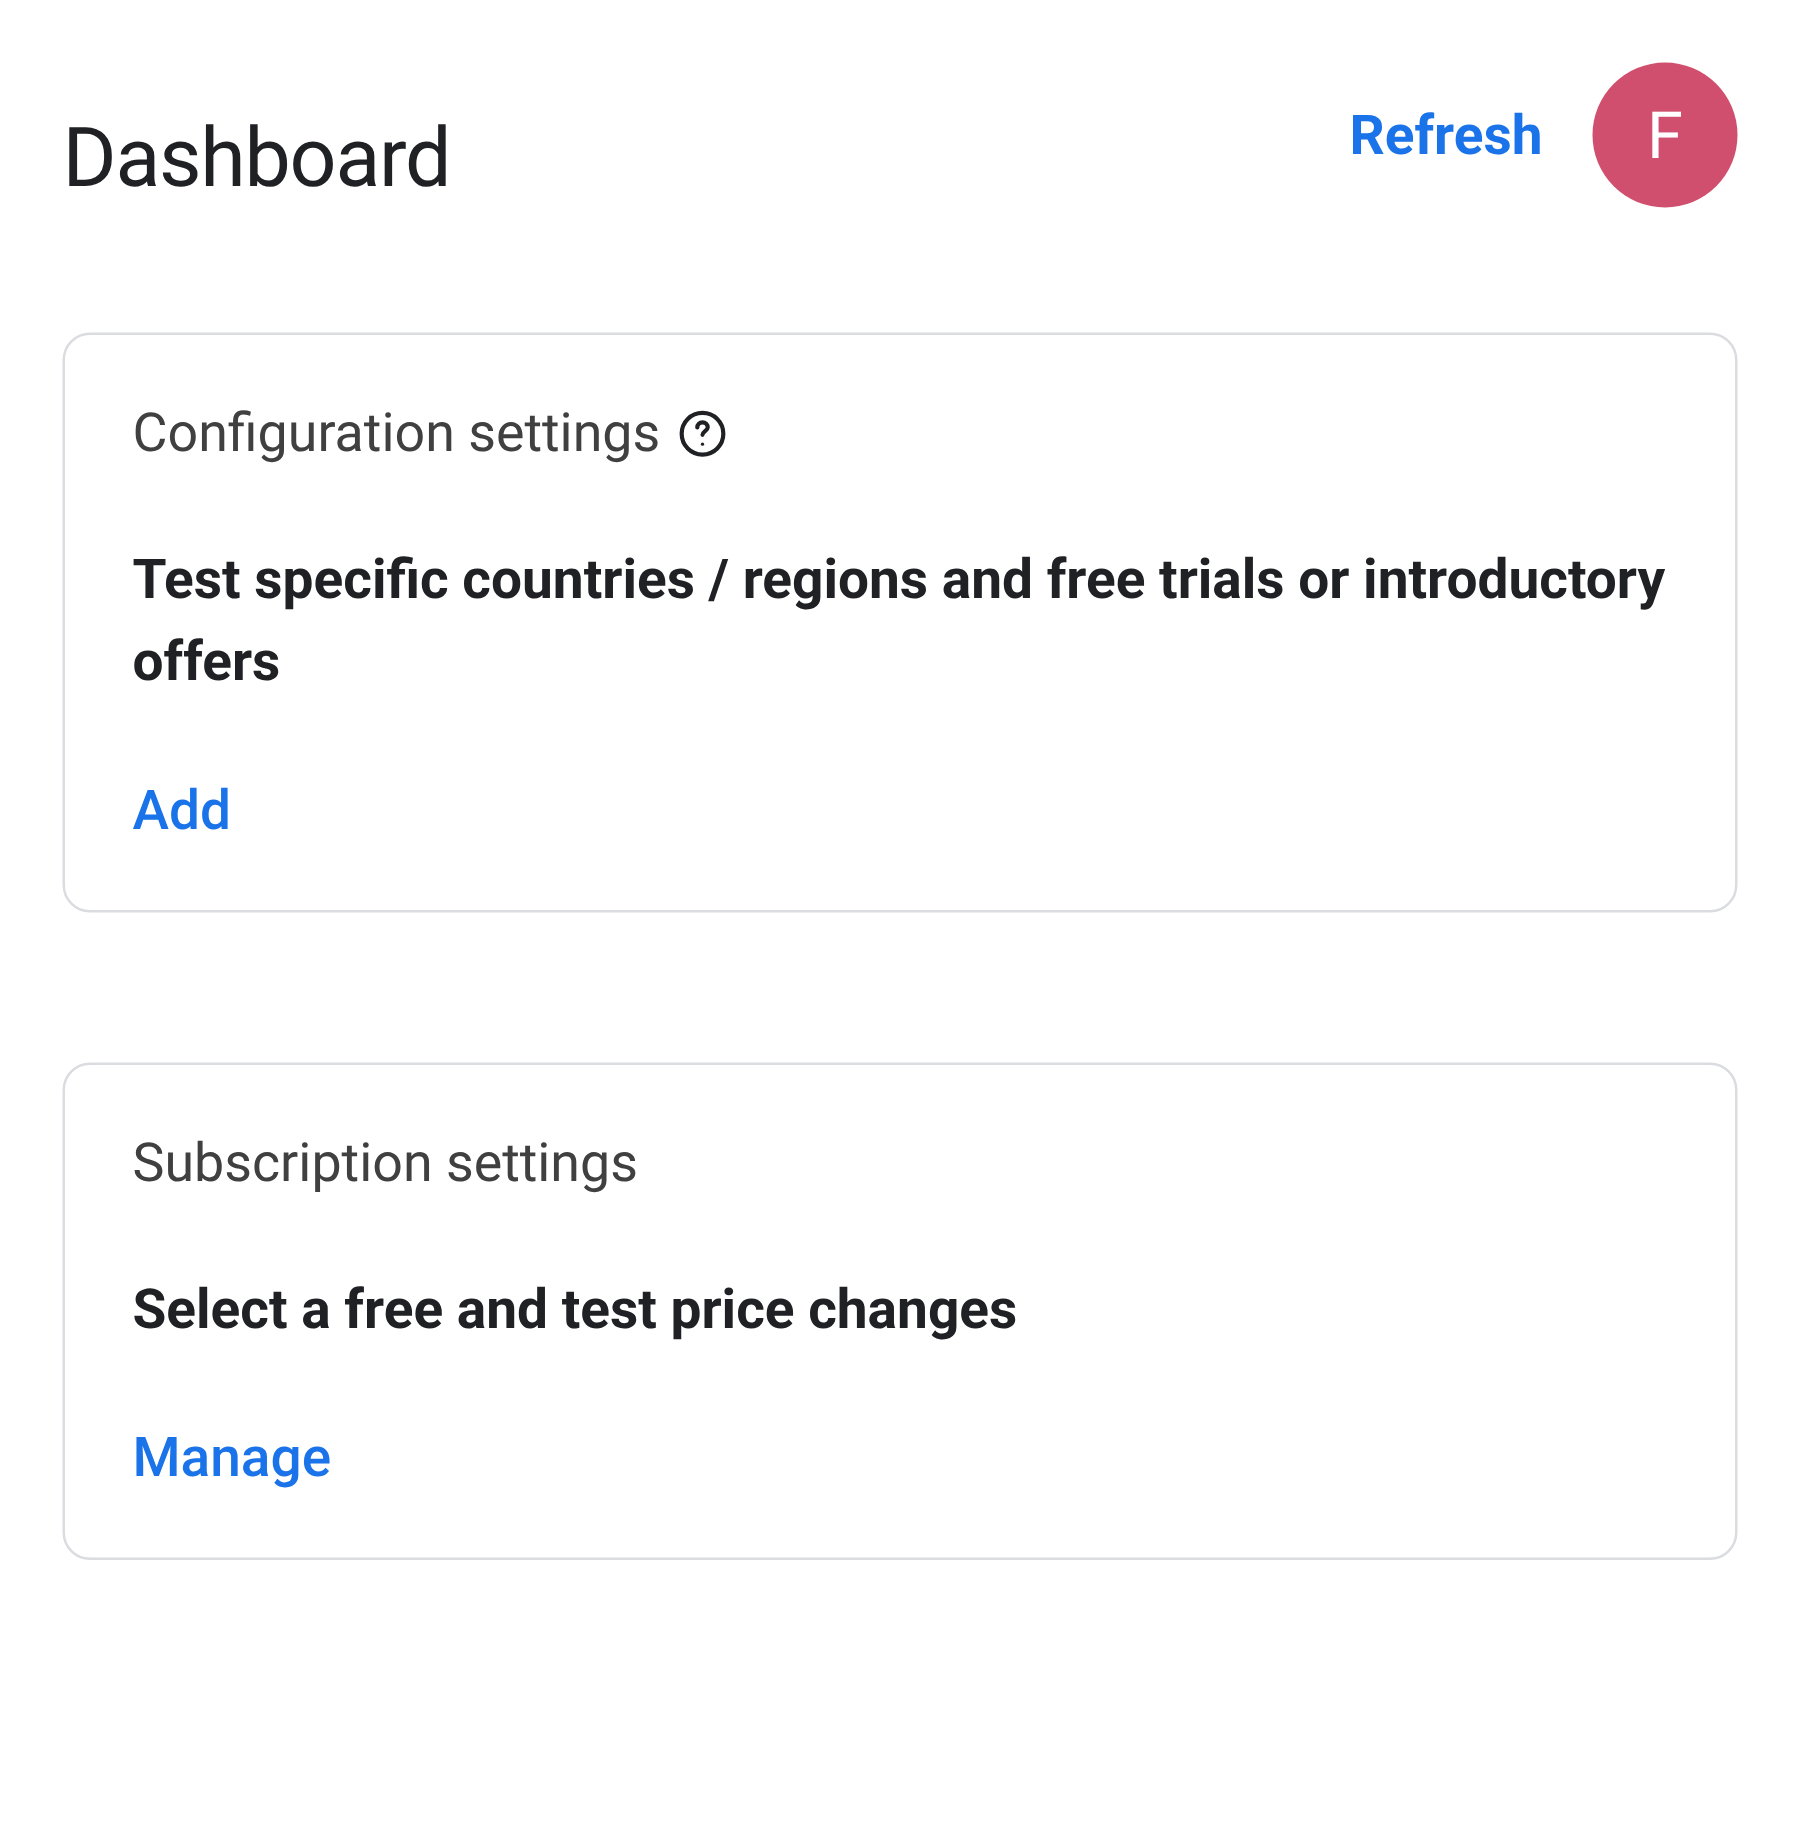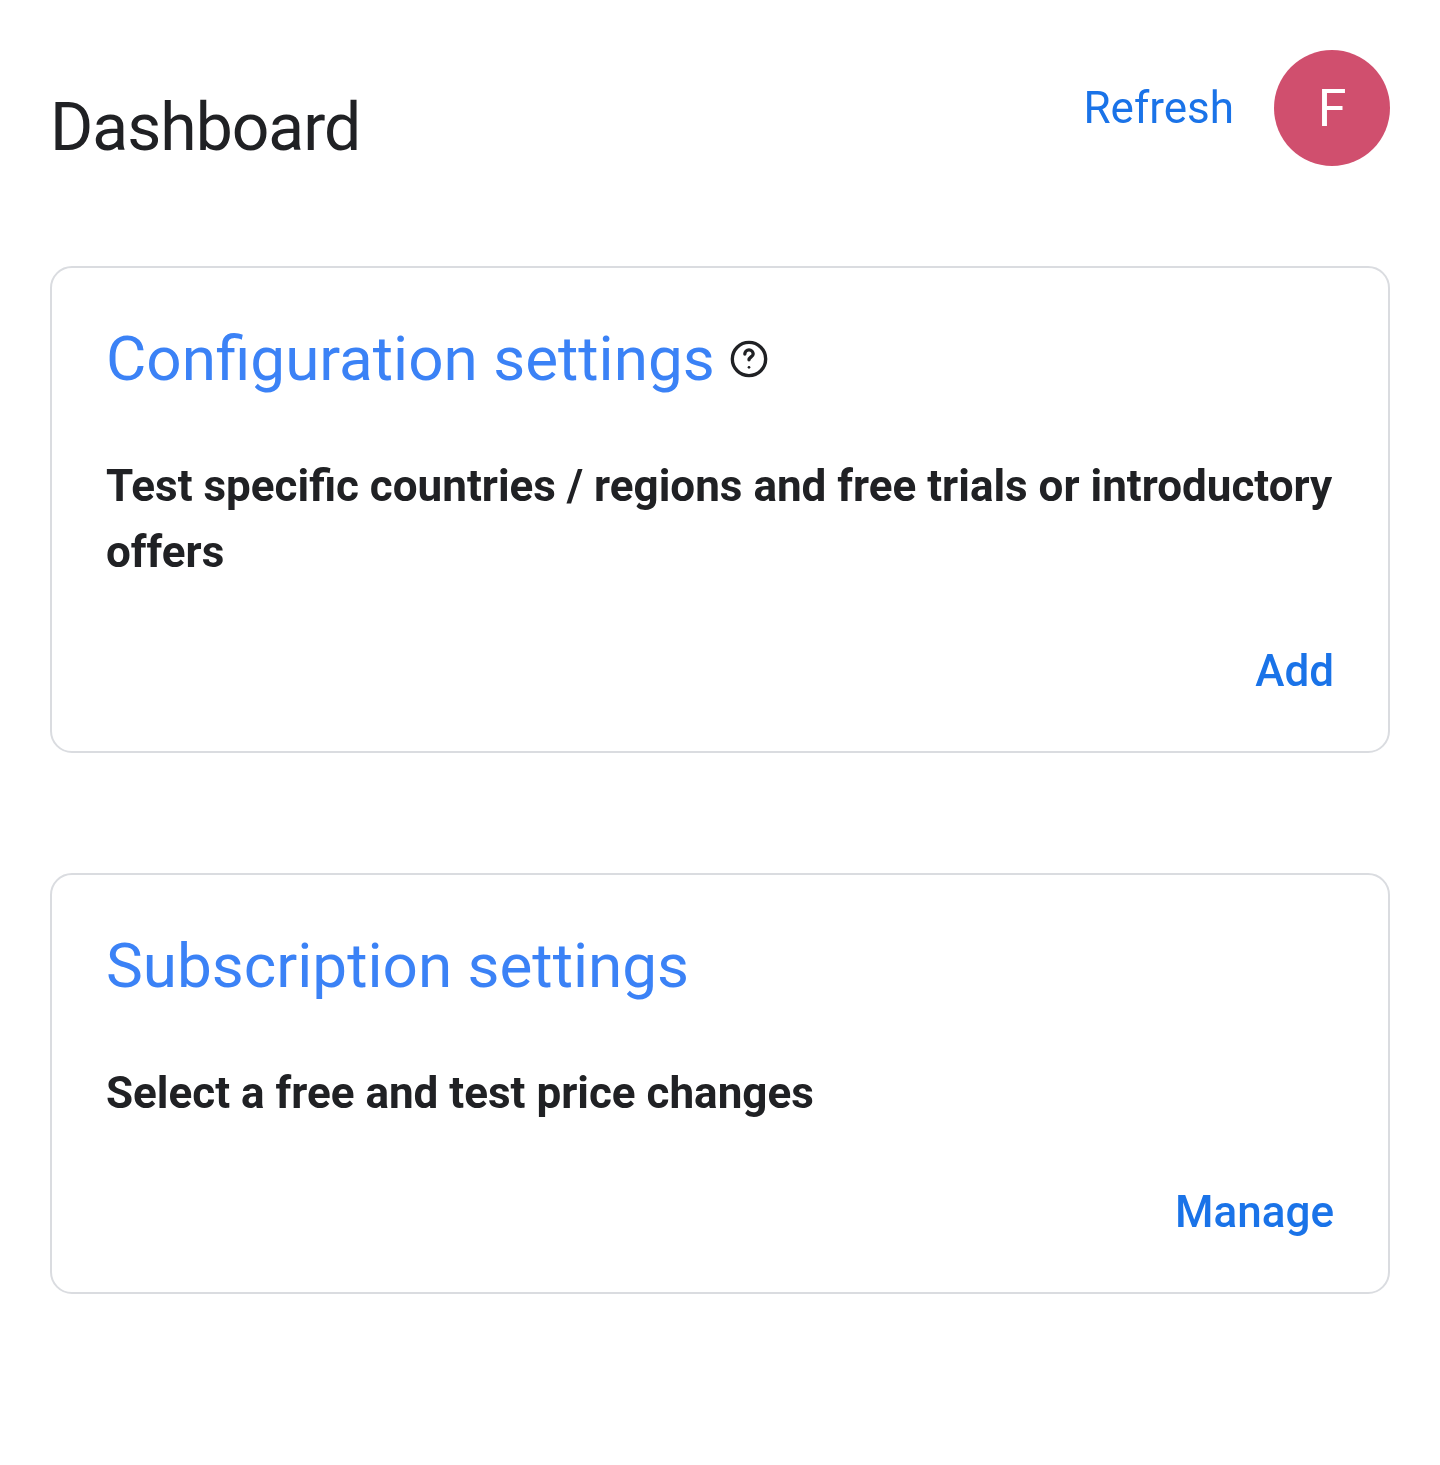--- a/index.html
+++ b/index.html
@@ -35,7 +35,7 @@
     .refresh-link {
       font-size: 44px;
       color: #1a73e8;
-      font-weight: 400;
+      font-weight: 700;
       cursor: pointer;
       text-decoration: none;
     }

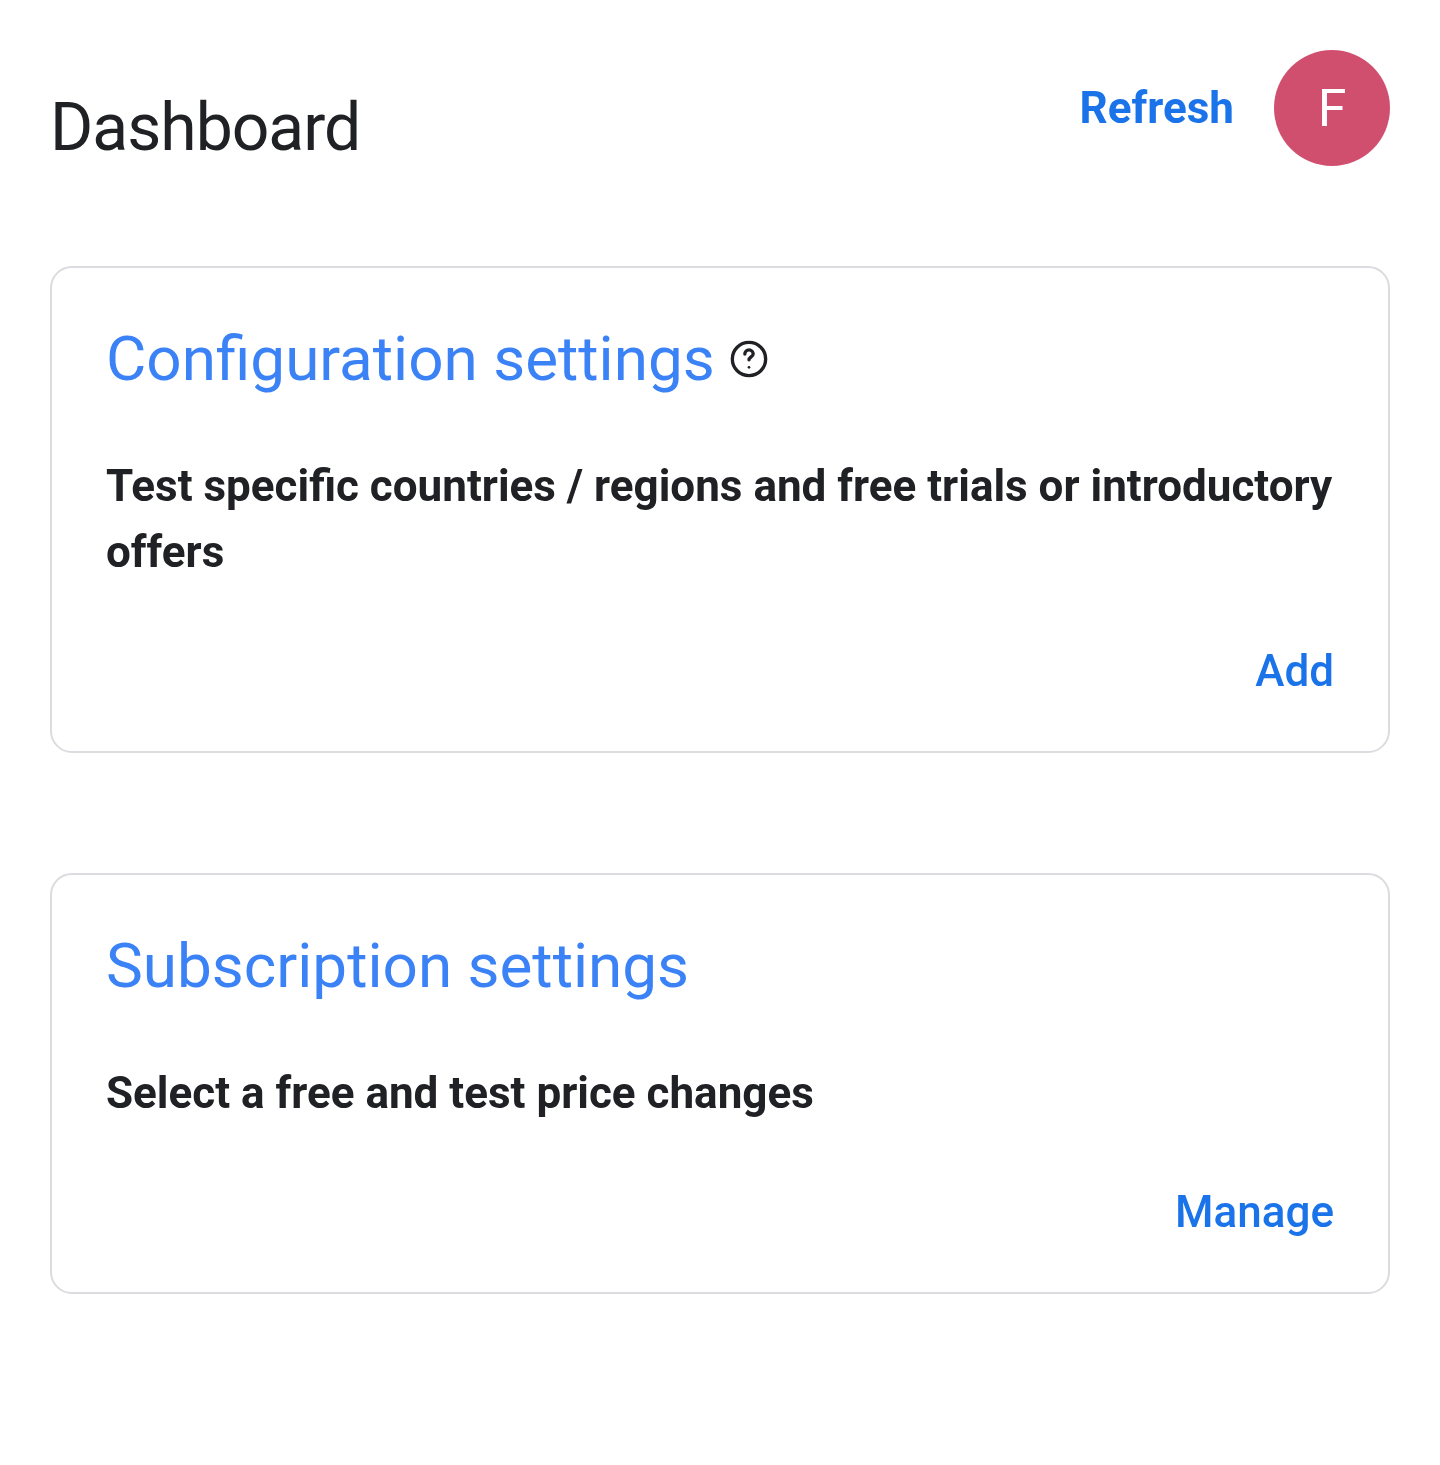--- a/index.html
+++ b/index.html
@@ -65,9 +65,9 @@
       margin-bottom: 58px;
     }
     .card-title {
-      font-size: 62px;
+      font-size: 43px;
       font-weight: 400;
-      color: #3b82f6;
+      color: #404040;
     }
     .help-icon {
       width: 40px;

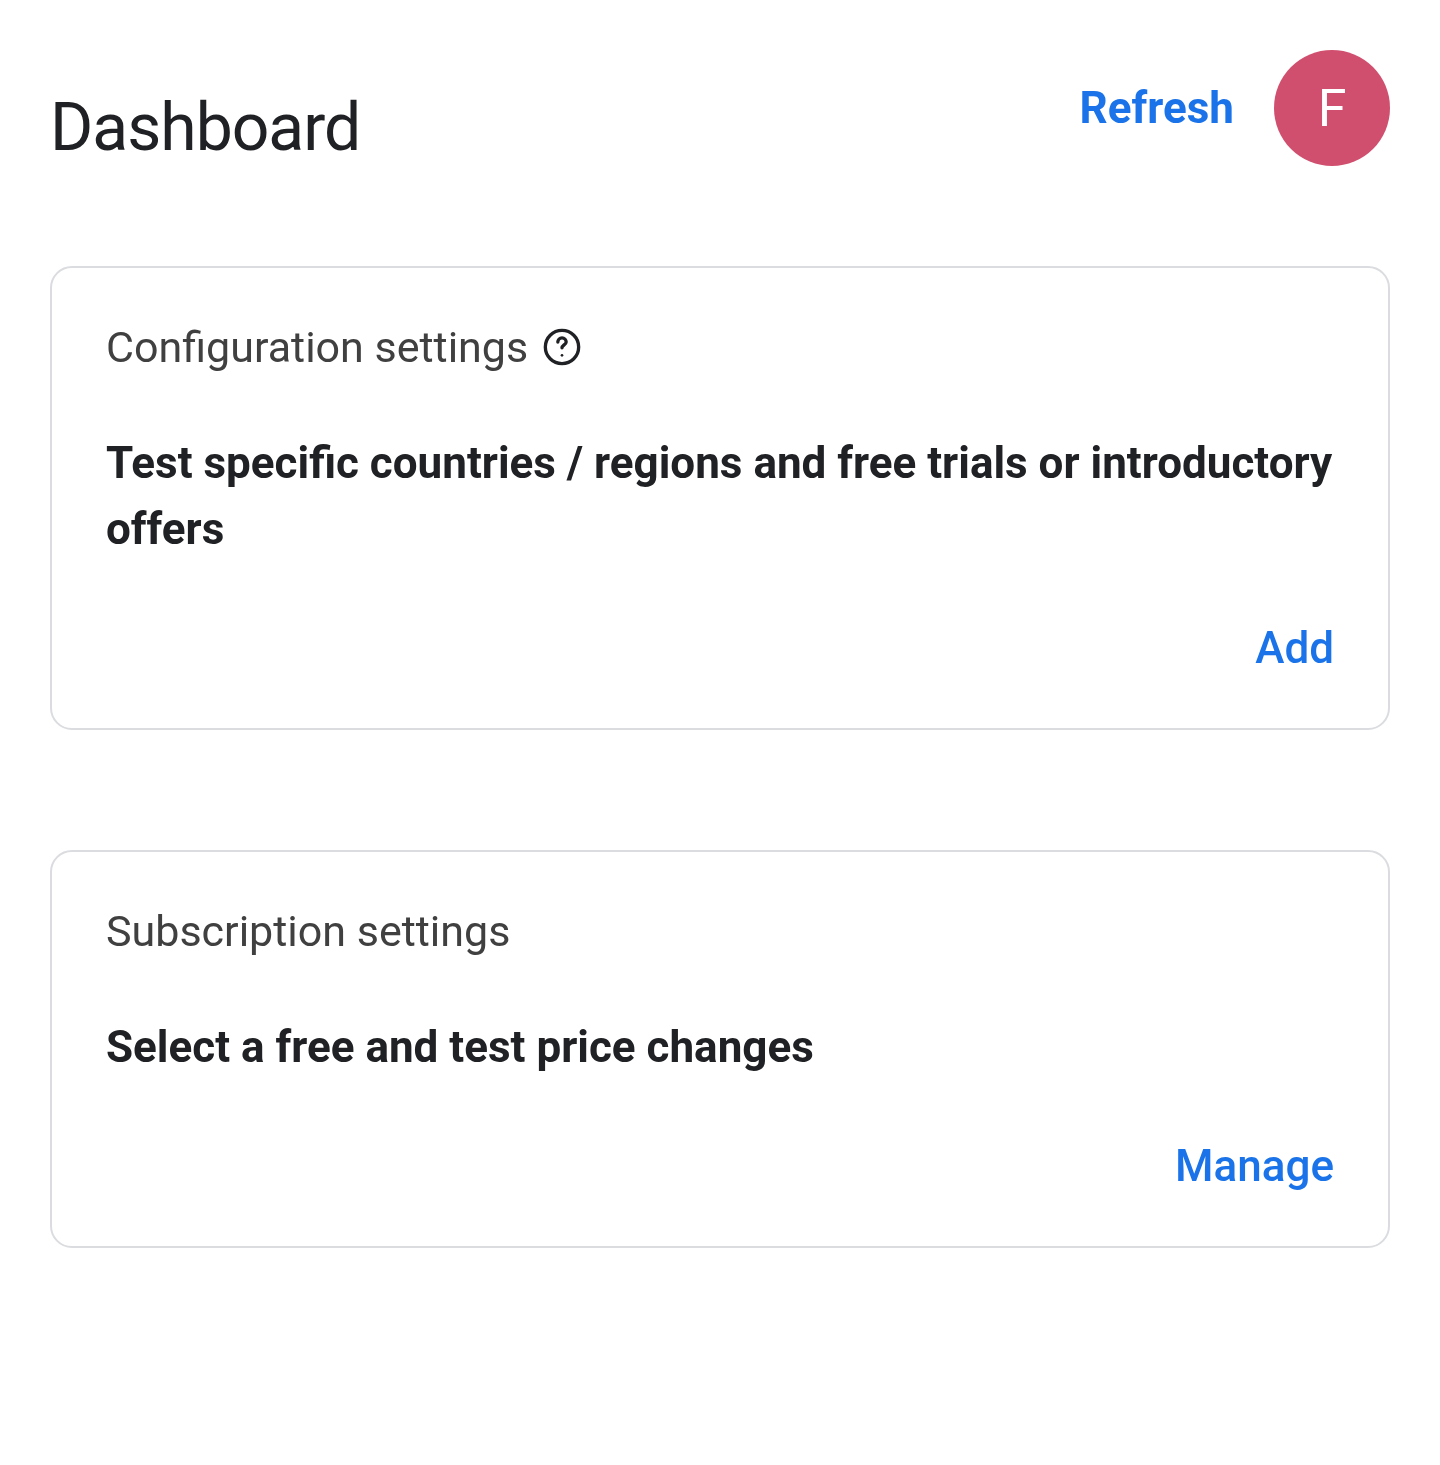--- a/index.html
+++ b/index.html
@@ -90,7 +90,6 @@
     }
     .card-action-row {
       display: flex;
-      justify-content: flex-end;
     }
     .card-action {
       font-size: 44px;

